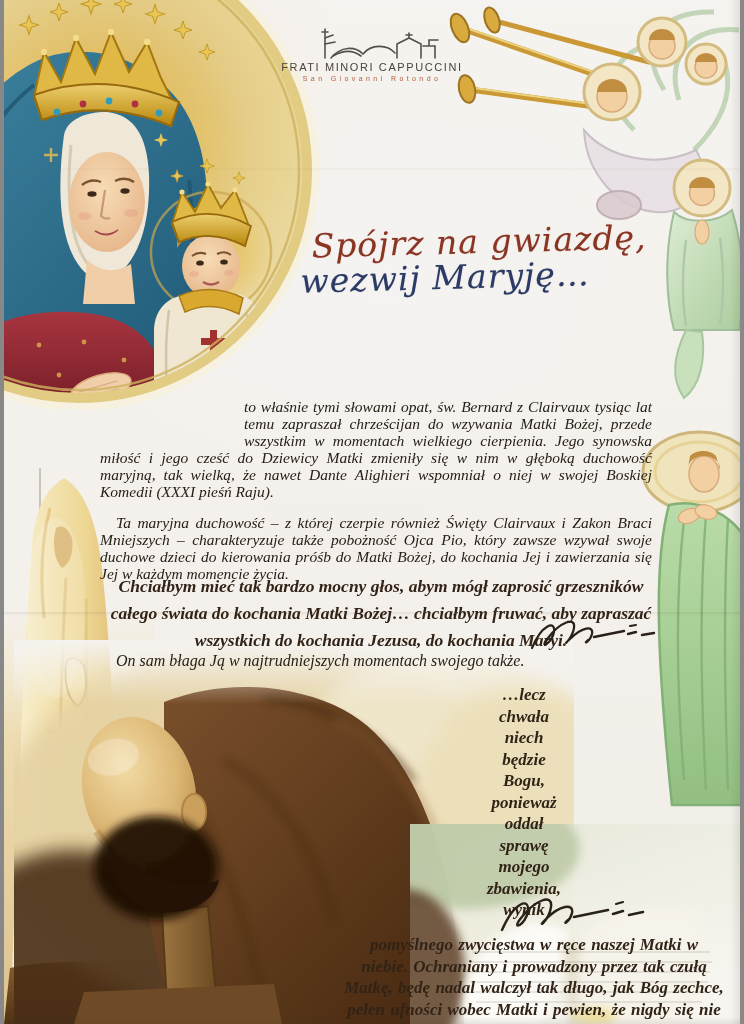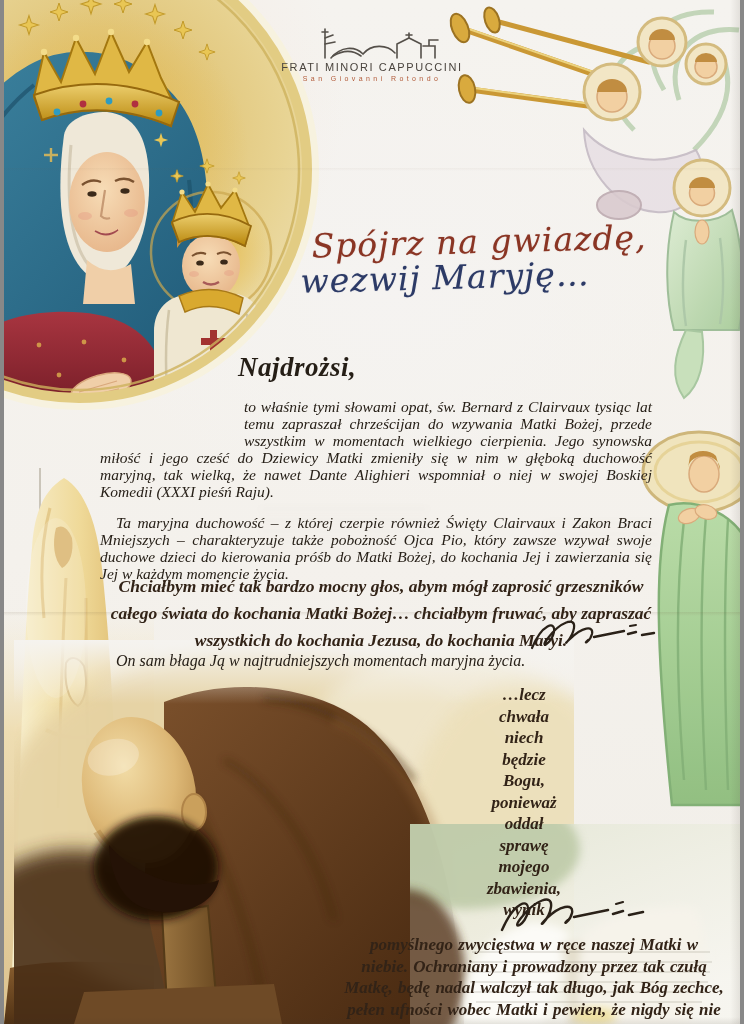--- a/index.html
+++ b/index.html
@@ -371,7 +371,6 @@
     <ellipse cx="185" cy="192" rx="22" ry="8" fill="#e8d26a" opacity=".6" filter="url(#fblur)"></ellipse>
   </svg>
 
-  <div class="salutation txt">Najdrożsi,</div>
 
   <div class="para p1 txt">
     <span class="wrap-spacer"></span><span>to właśnie tymi słowami opat, św. Bernard z Clairvaux tysiąc lat temu zapraszał chrześcijan do wzywania Matki Bożej, przede wszystkim w momentach wielkiego cierpienia. Jego synowska miłość i jego cześć do Dziewicy Matki zmieniły się w nim w głęboką duchowość maryjną, tak wielką, że nawet Dante Alighieri wspomniał o niej w swojej Boskiej Komedii (XXXI pieśń Raju).</span>

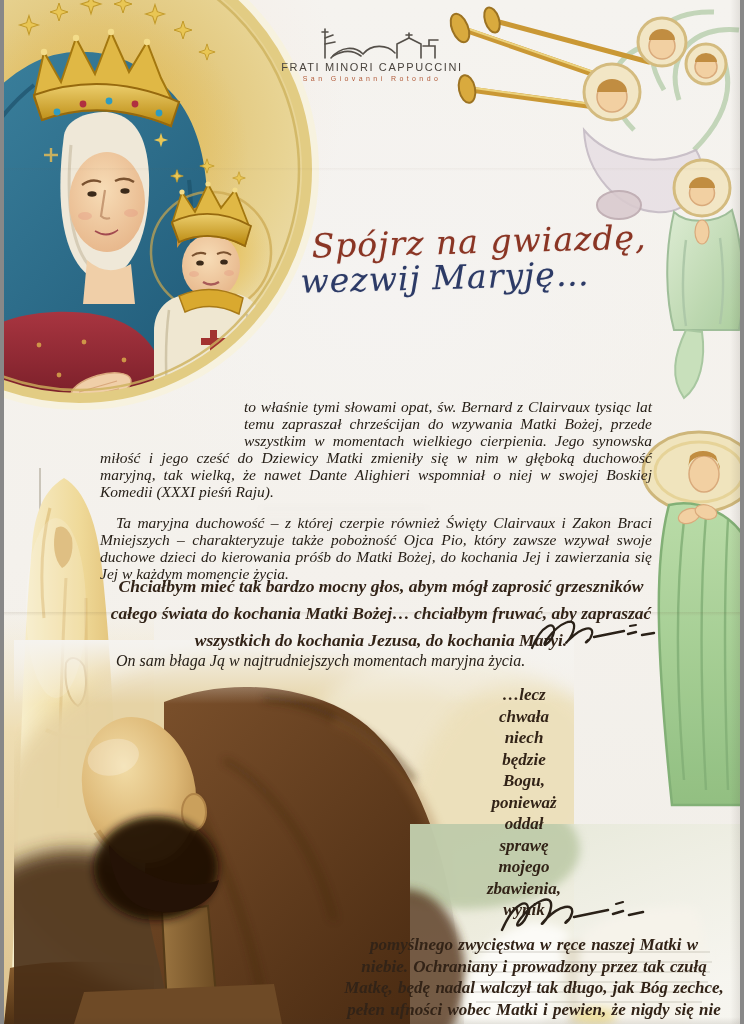--- a/index.html
+++ b/index.html
@@ -386,7 +386,7 @@
     <path d="M106,14 l6,-1" stroke="#2a2118" stroke-width="2" stroke-linecap="round"></path>
   </svg>
 
-  <div class="para p3 txt">On sam błaga Ją w najtrudniejszych momentach maryjna życia.</div>
+  <div class="para p3 txt">On sam błaga Ją w najtrudniejszych momentach swojego także.</div>
 
   <div class="quote q2 txt">
     <span class="spacer-l"></span><span class="spacer-r"></span><span>…lecz chwała niech będzie Bogu, ponieważ oddał sprawę mojego zbawienia, wynik pomyślnego zwycięstwa w ręce naszej Matki w niebie. Ochraniany i prowadzony przez tak czułą Matkę, będę nadal walczył tak długo, jak Bóg zechce, pełen ufności wobec Matki i pewien, że nigdy się nie poddam.</span>

